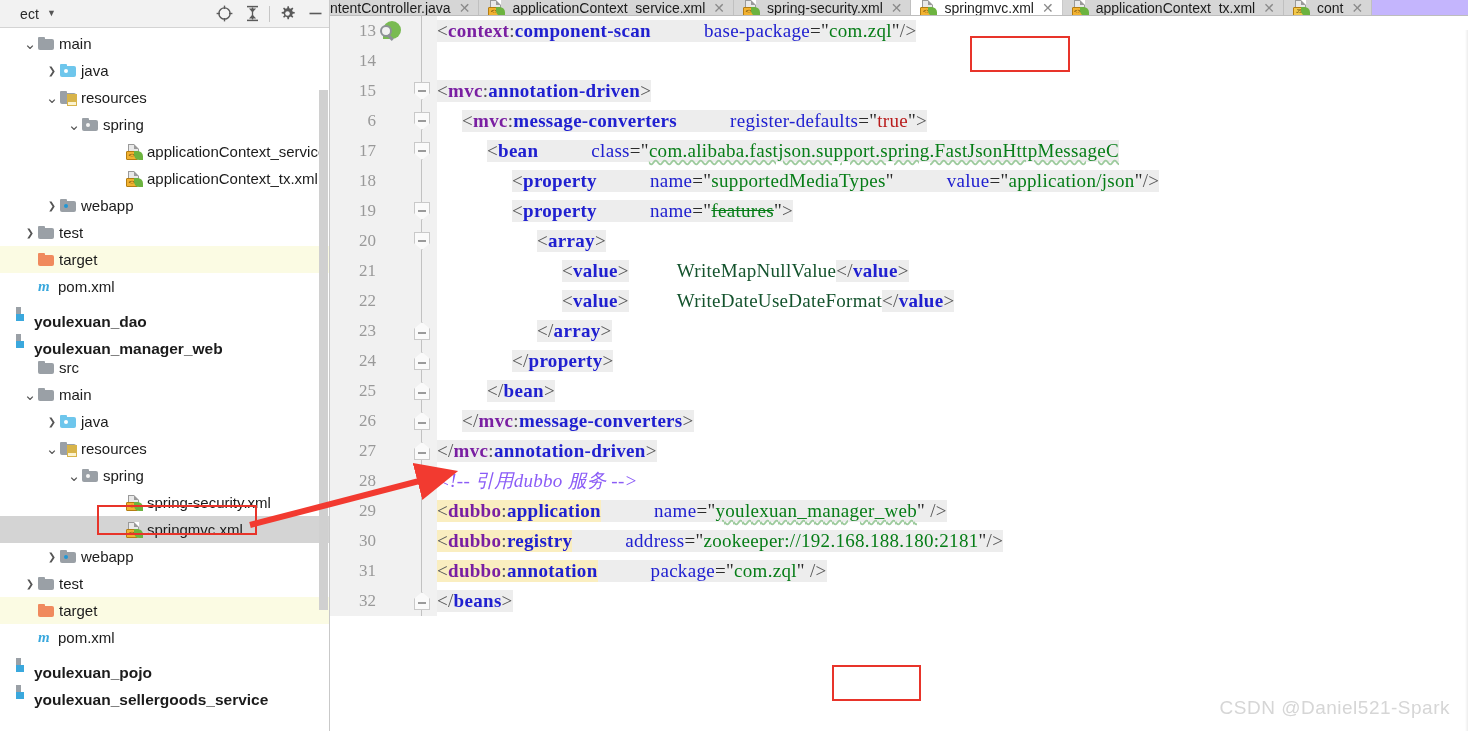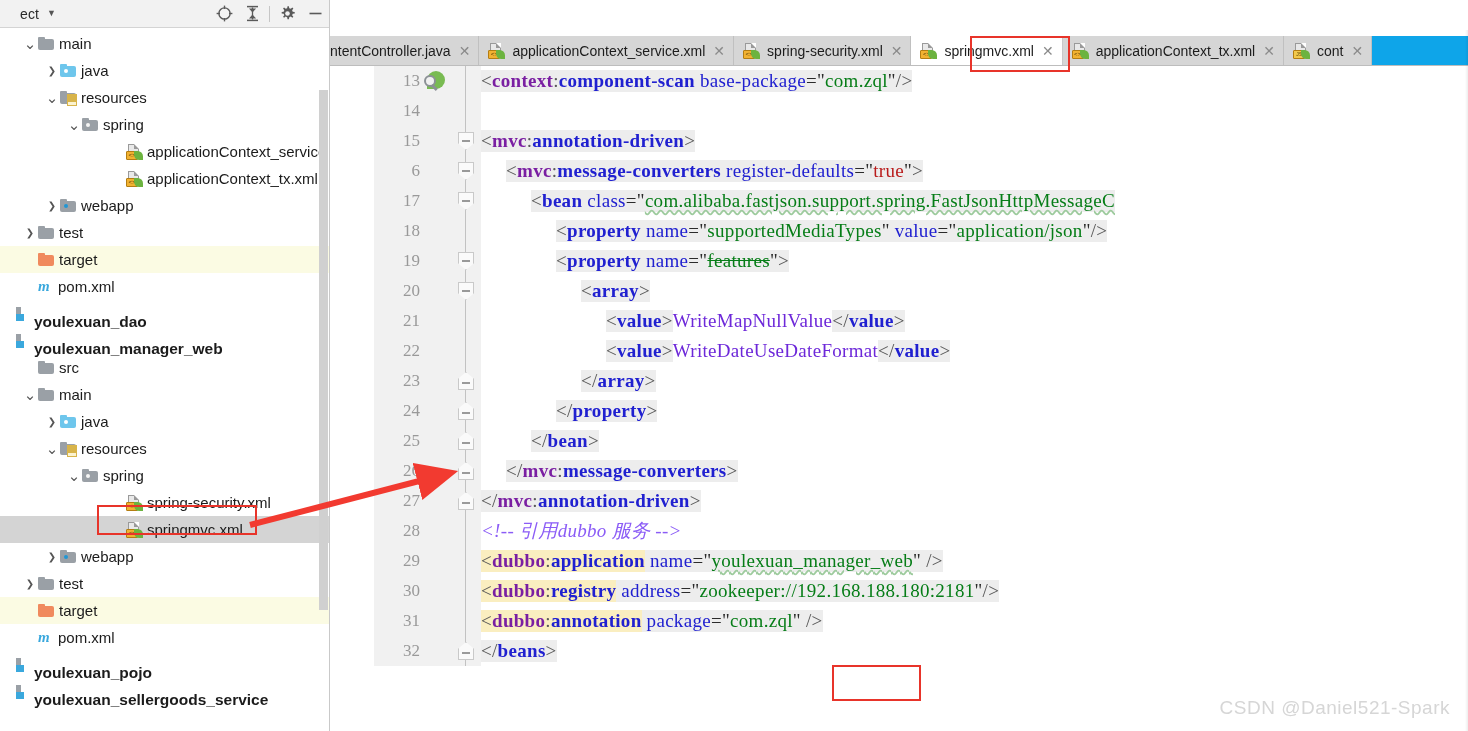--- a/index.html
+++ b/index.html
@@ -130,8 +130,8 @@
   #editor { position:absolute; left:330px; top:0; right:0; bottom:0; background:#ffffff; }
 
   #tabbar {
-    position:relative; height:30px; background:#0ea5e9; display:flex; align-items:stretch;
-    overflow:hidden; border-bottom:1px solid #bdbdbd;margin-top:36px;
+    position:relative; height:16px; background:#c4b5fd; display:flex; align-items:stretch;
+    overflow:hidden; border-bottom:1px solid #bdbdbd;
   }
   .tab {
     display:flex; align-items:center; gap:5px; padding:0 8px 0 9px;

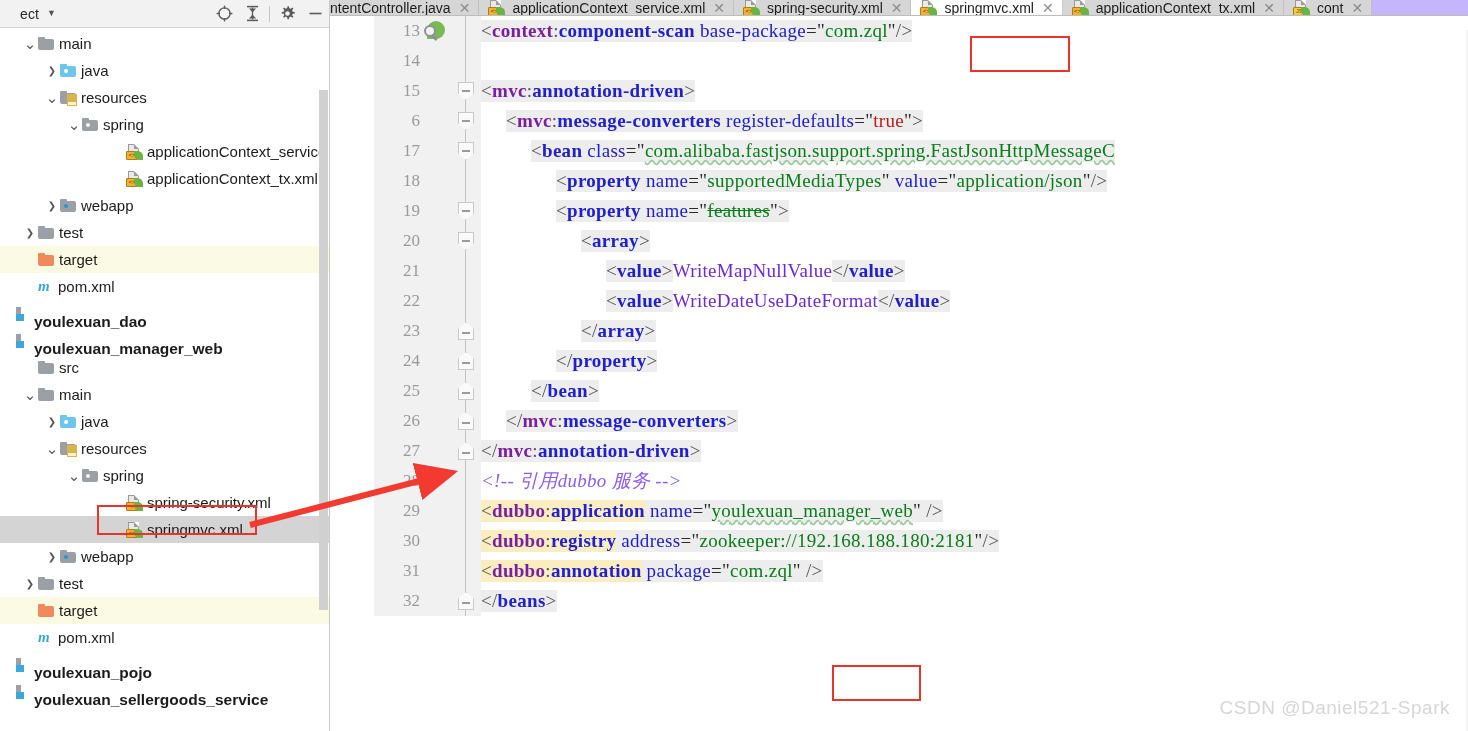--- a/index.html
+++ b/index.html
@@ -146,7 +146,7 @@
   #code-area { position:relative; height:701px; overflow:hidden; background:#ffffff; }
 
   .cline {
-    position:relative; height:30px; display:flex; align-items:center;margin-left:44px;
+    position:relative; height:30px; display:flex; align-items:center;
   }
   .gutter {
     position:absolute; left:0; top:0; width:107px; height:100%;

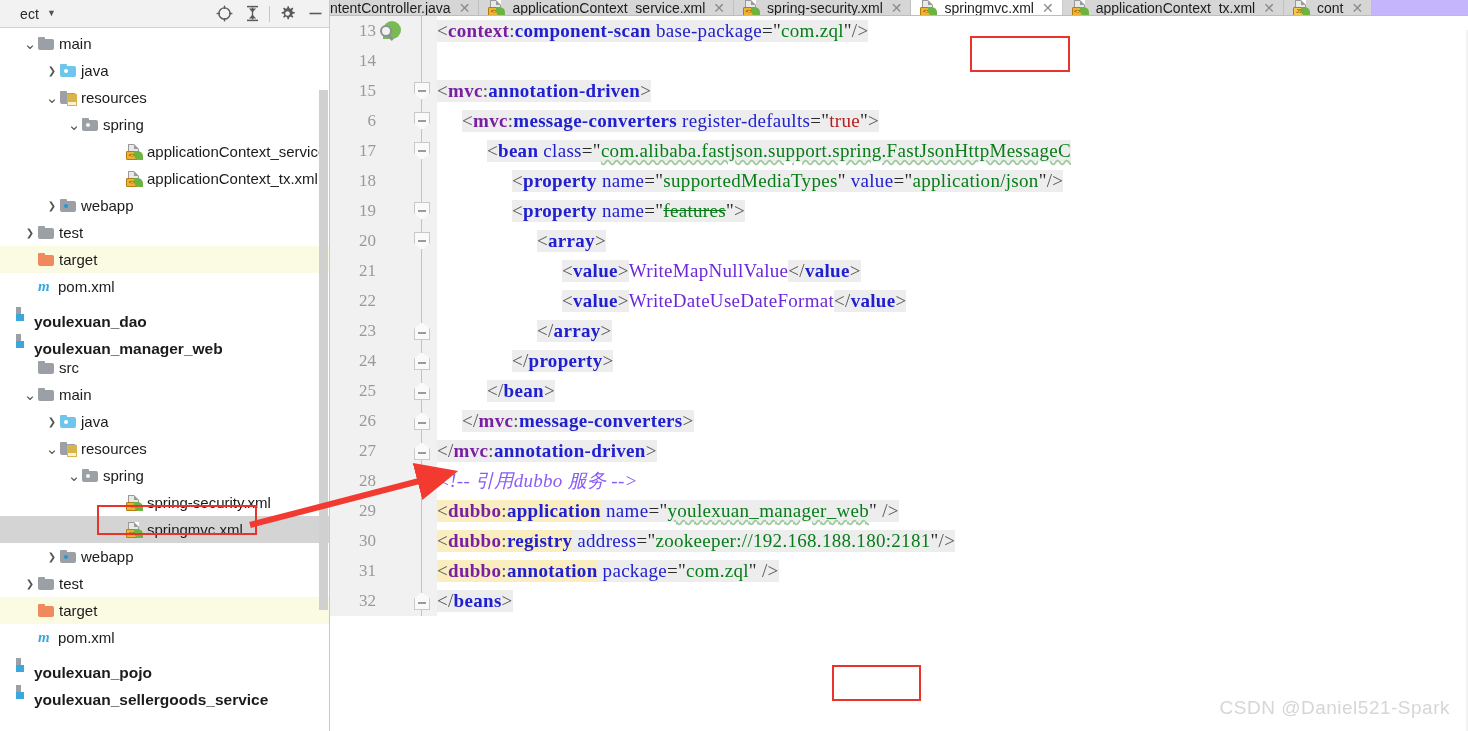--- a/index.html
+++ b/index.html
@@ -206,7 +206,7 @@
   .t-quote   { color:#2b2b2b; }
   .t-str     { color:#067d17; }
   .t-strgray { color:#b91c1c; }
-  .t-text    { color:#6d28d9; }
+  .t-text    { color:#14532d;padding-left:48px; }
   .t-comment { color:#8b5cf6; font-style:italic; }
   .wavy { text-decoration: underline; text-decoration-style: wavy; text-decoration-color:#9ecb9e; text-underline-offset:2px;text-align:right; }
   .strike { text-decoration: line-through; text-decoration-color:#067d17; }

